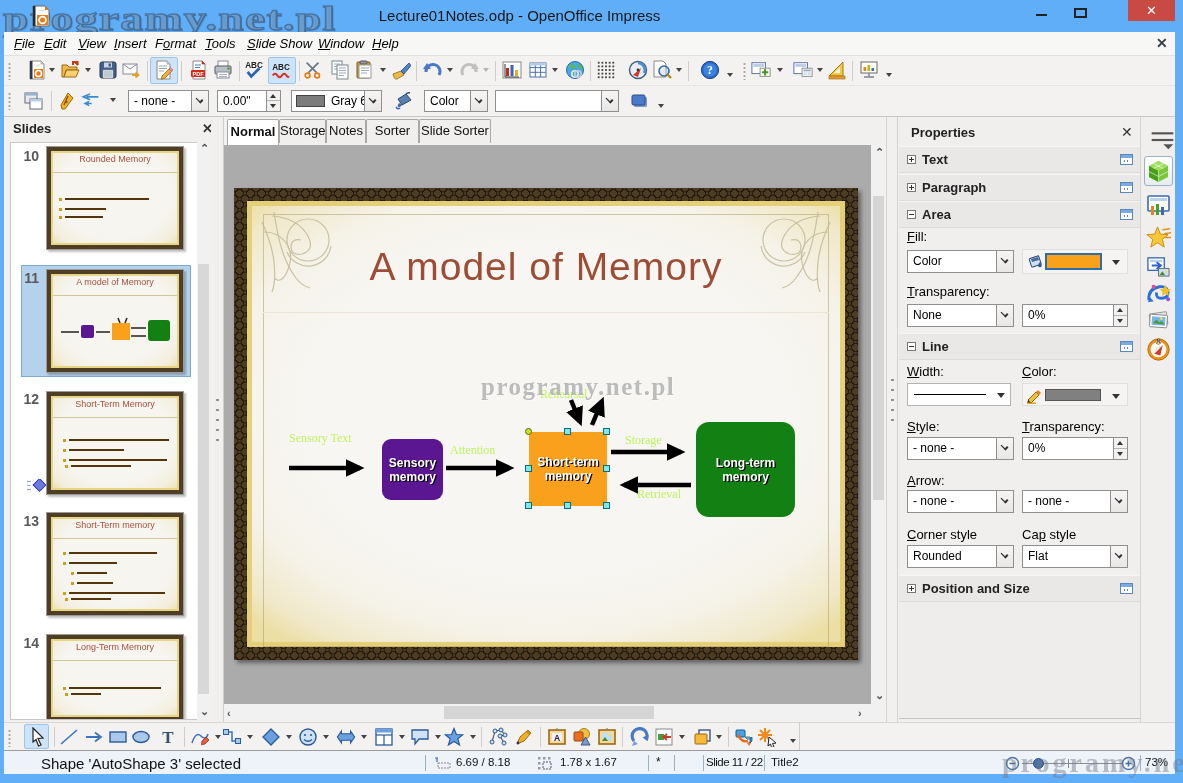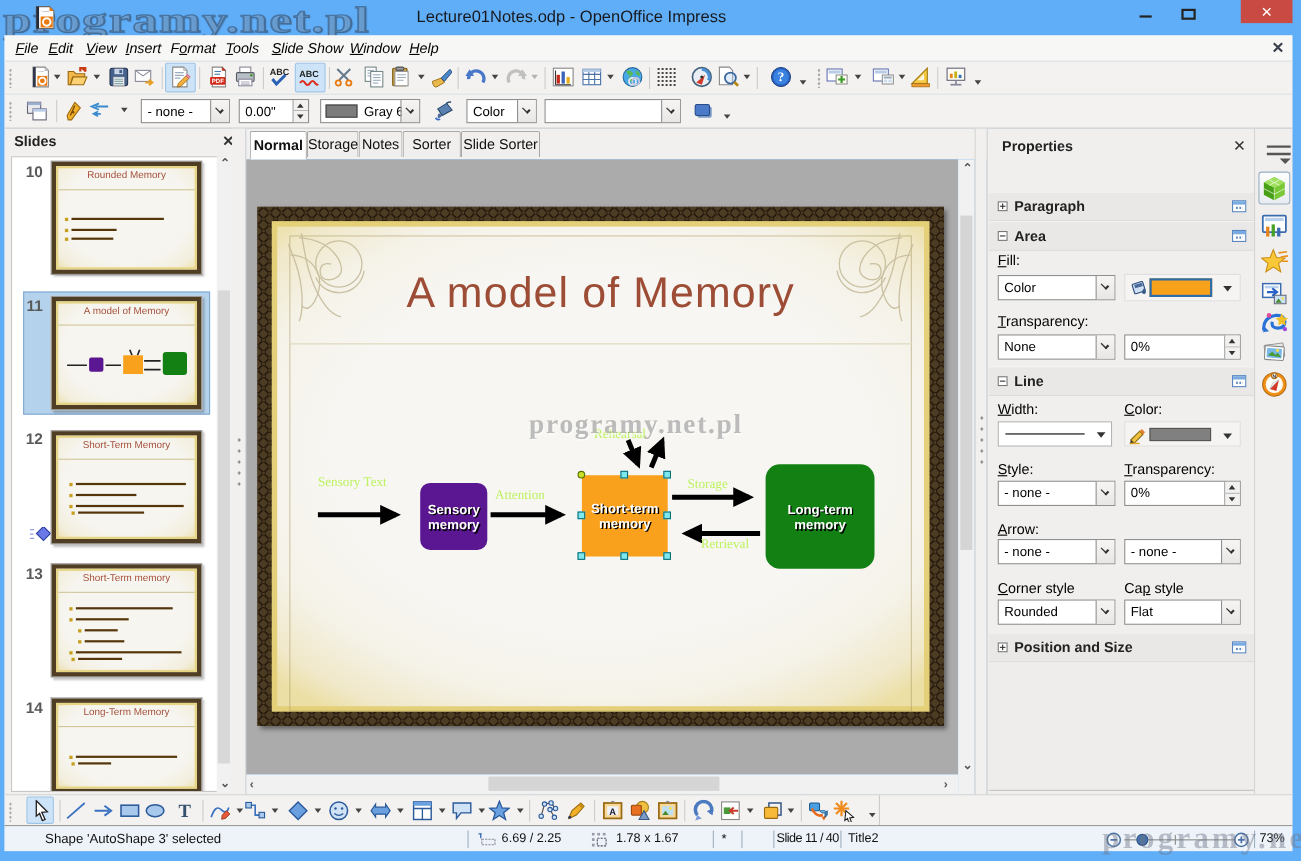--- a/index.html
+++ b/index.html
@@ -633,6 +633,11 @@
 <div class="abs" id="props">
  <div id="props-h">Properties</div>
     <div id="props-x">✕</div>
+ <div class="sect" style="top:29px;">
+      <div class="pm plus"></div>
+      <div class="lbl">Text</div>
+      <div class="dlg"></div>
+    </div>
  <div class="sect" style="top:57px;">
       <div class="pm plus"></div>
       <div class="lbl">Paragraph</div>

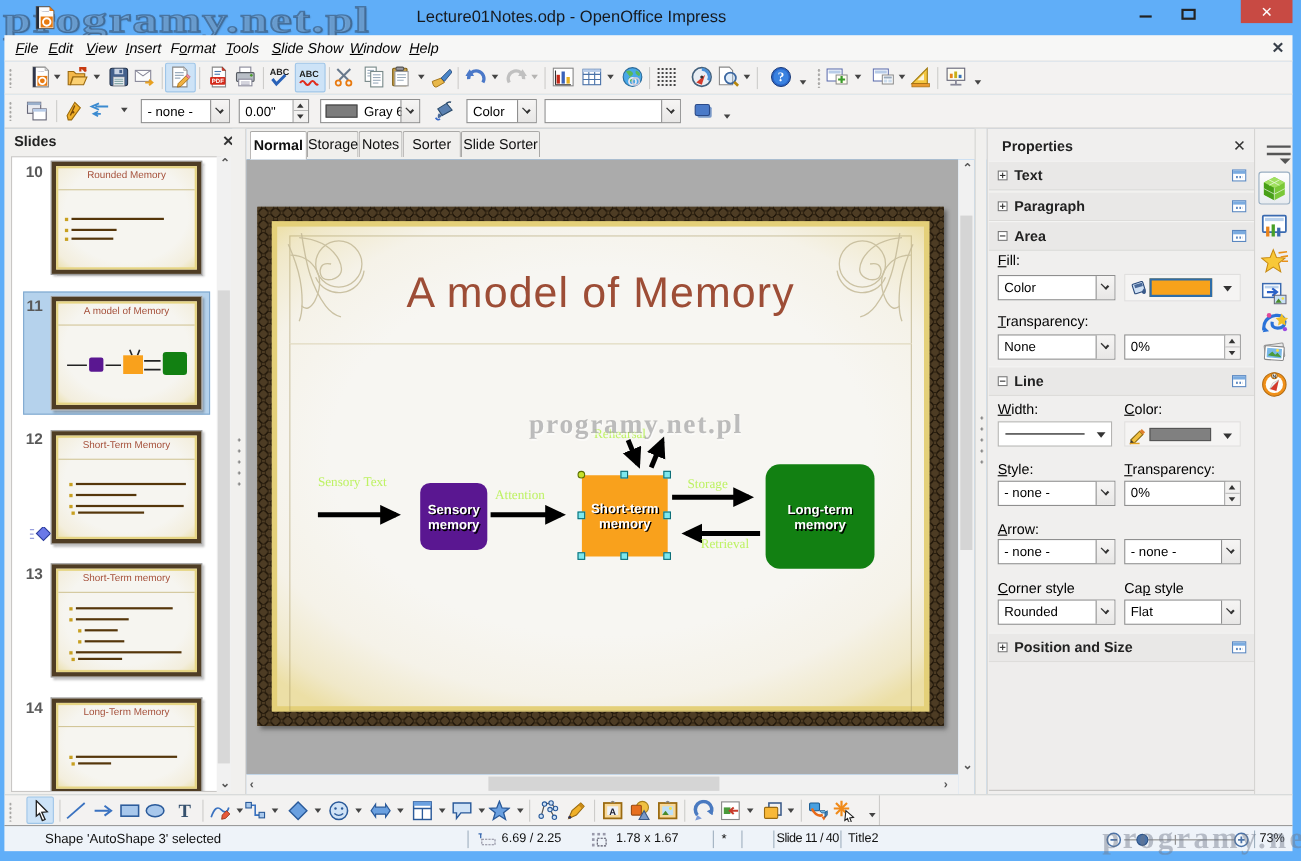--- a/index.html
+++ b/index.html
@@ -964,7 +964,7 @@
 </div>
 
 <div class="abs" id="statusbar">
- <span class="abs" style="left:37px;top:4px;font-size:12px;">Shape 'AutoShape 3' selected</span>
+ <span class="abs" style="left:37px;top:4px;font-size:15px;">Shape 'AutoShape 3' selected</span>
  <div class="ssep" style="left:421px;"></div>
  <svg class="abs" style="left:430px;top:6px;" width="17" height="12" viewBox="0 0 17 12">
       <path d="M3 1 v4 m-2 -4 h3" stroke="#3a6ab0" stroke-width="1.2" fill="none"></path>

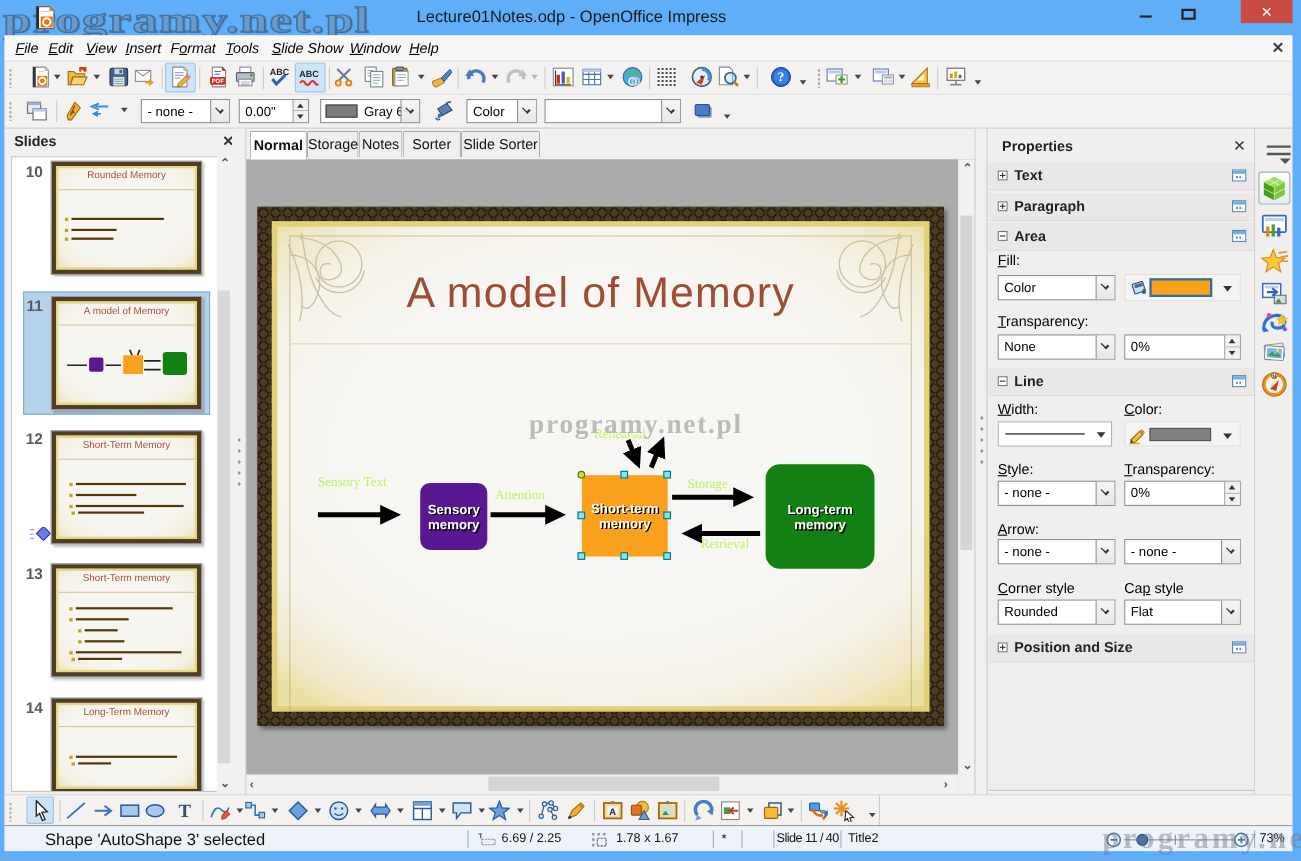--- a/index.html
+++ b/index.html
@@ -970,7 +970,7 @@
       <path d="M3 1 v4 m-2 -4 h3" stroke="#3a6ab0" stroke-width="1.2" fill="none"></path>
       <rect x="4" y="6" width="12" height="5" fill="#eef2f8" stroke="#889" stroke-dasharray="2 1"></rect>
     </svg>
- <span class="abs" style="left:452px;top:5px;font-size:11.5px;">6.69 / 2.25</span>
+ <span class="abs" style="left:452px;top:5px;font-size:11.5px;">6.69 / 8.18</span>
  <svg class="abs" style="left:534px;top:6px;" width="15" height="13" viewBox="0 0 15 13">
       <g fill="#99a">
         <rect x="0" y="10" width="2.5" height="2.5"></rect>

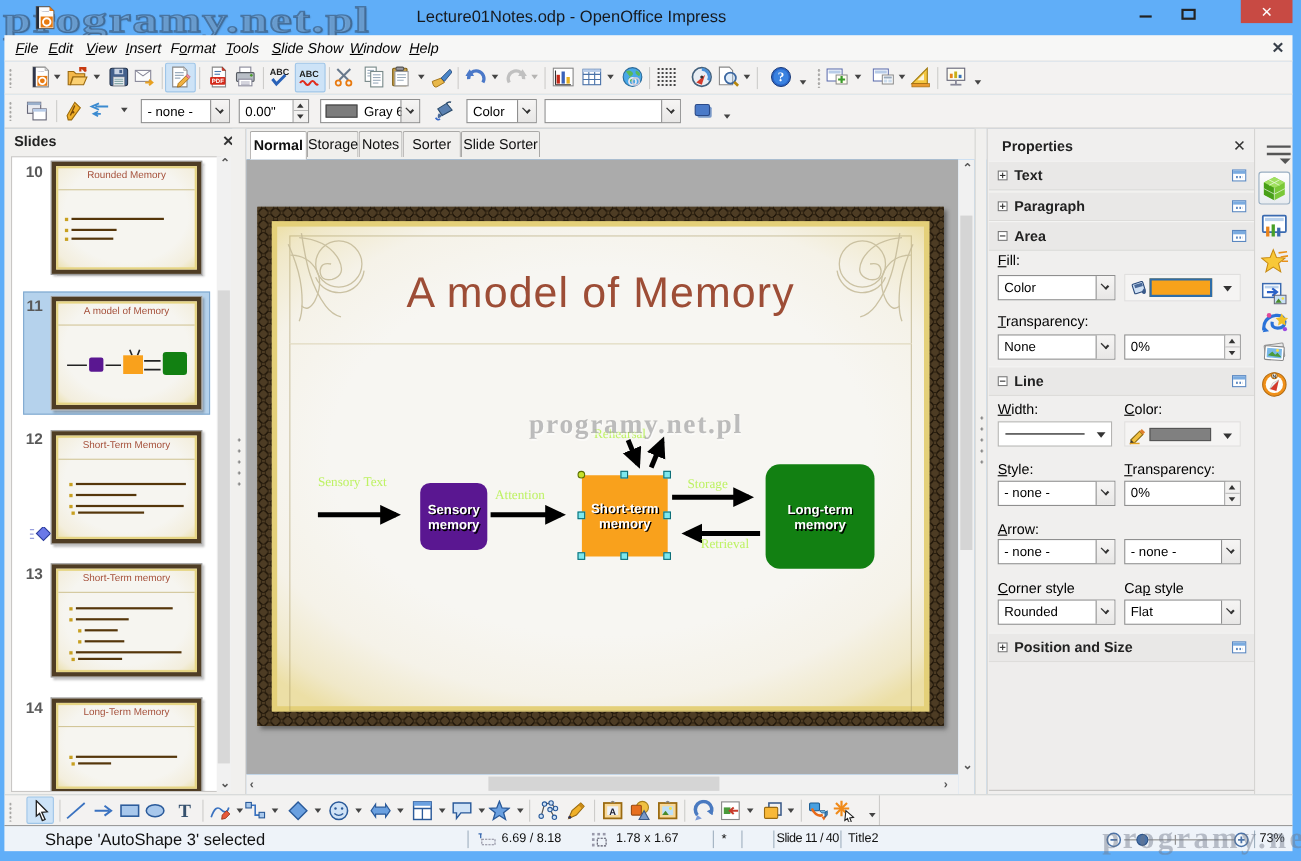--- a/index.html
+++ b/index.html
@@ -986,7 +986,7 @@
  <span class="abs" style="left:652px;top:4px;">*</span>
  <div class="ssep" style="left:670px;"></div>
  <div class="ssep" style="left:699px;"></div>
- <span class="abs" style="left:702px;top:5px;font-size:11.5px;letter-spacing:-0.5px;">Slide 11 / 40</span>
+ <span class="abs" style="left:702px;top:5px;font-size:11.5px;letter-spacing:-0.5px;">Slide 11 / 22</span>
  <div class="ssep" style="left:760px;"></div>
  <span class="abs" style="left:767px;top:5px;font-size:11.5px;">Title2</span>
  <svg class="abs" style="left:1001px;top:5px;" width="15" height="15" viewBox="0 0 15 15">

